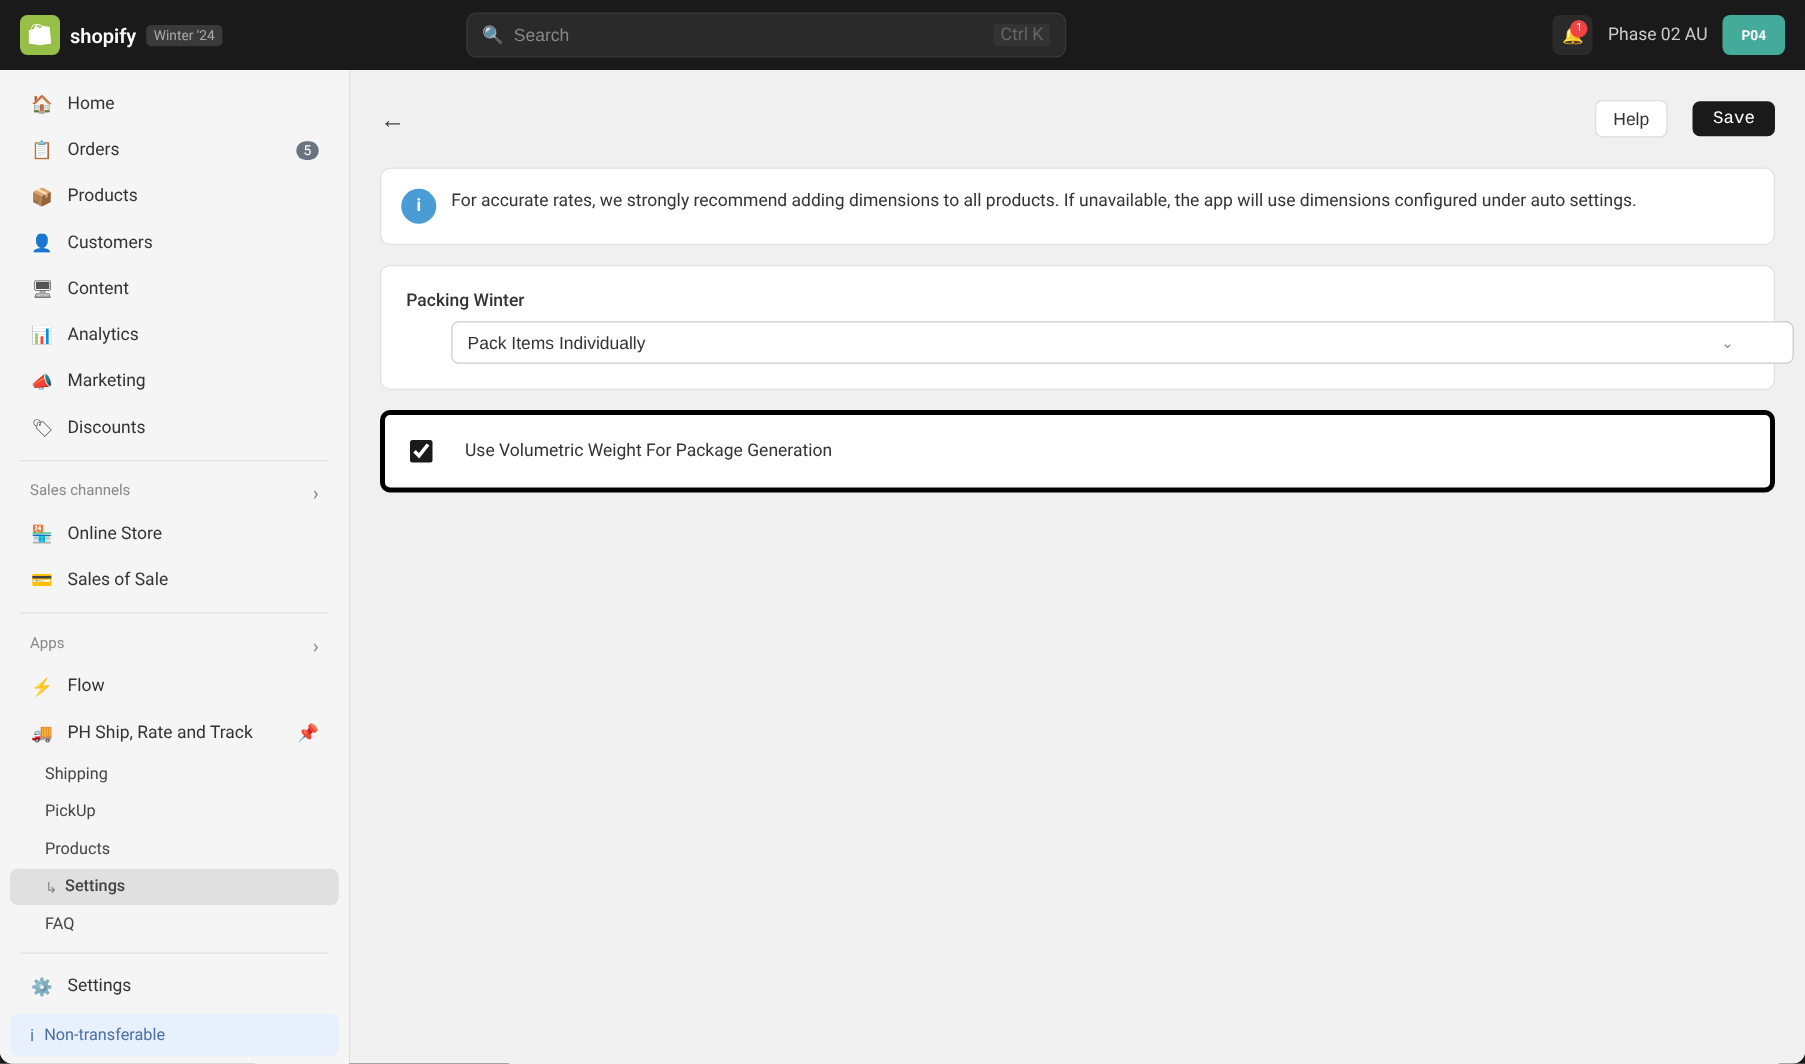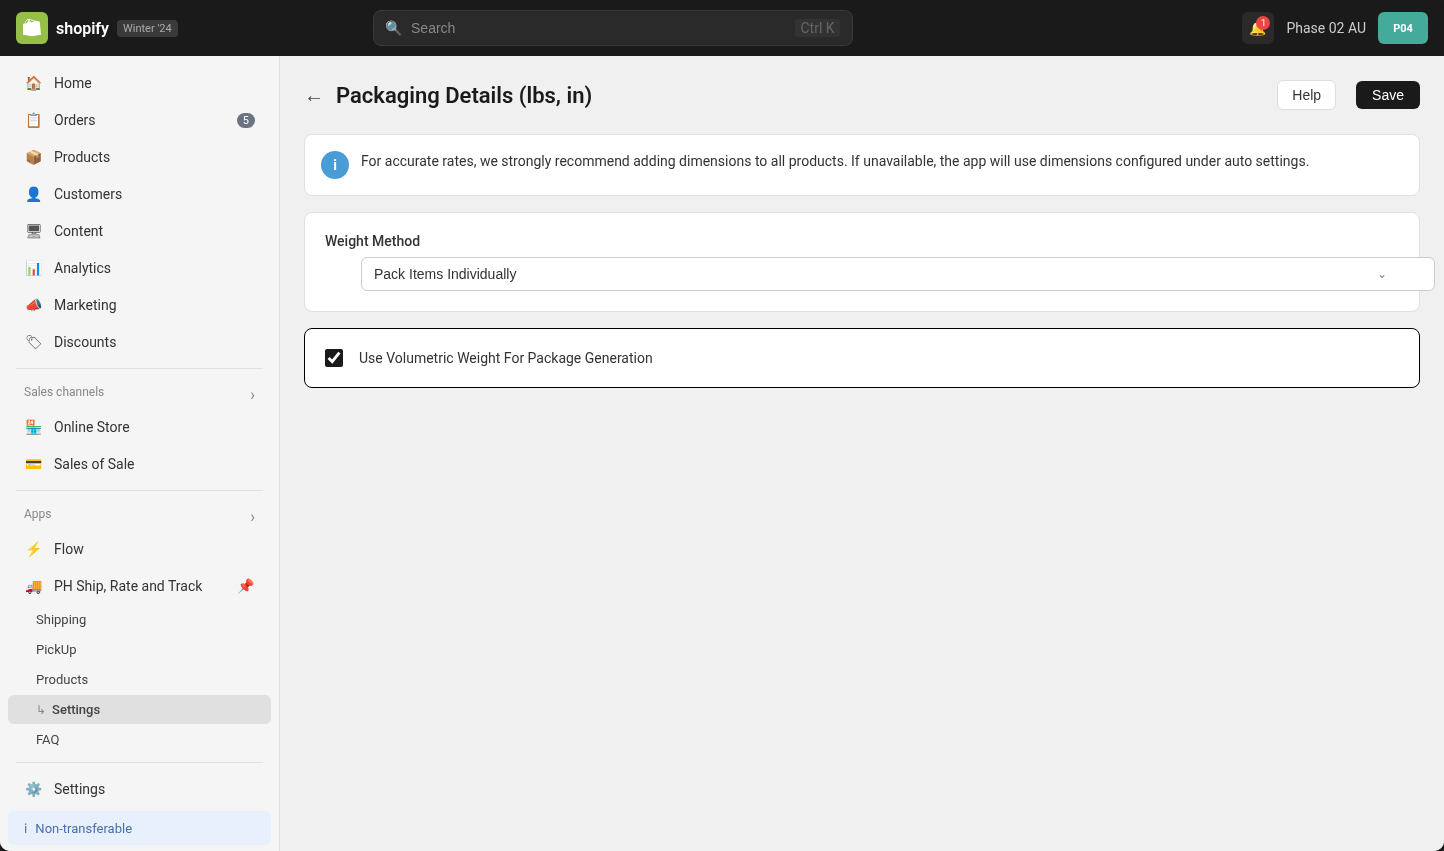--- a/index.html
+++ b/index.html
@@ -559,7 +559,6 @@
       <div class="page-header">
         <div class="page-title-area">
           <span class="back-btn">←</span>
-          <h1 class="page-title">Packaging Details (lbs, in)</h1>
         </div>
         <div class="page-actions">
           <button class="btn-help">Help</button>

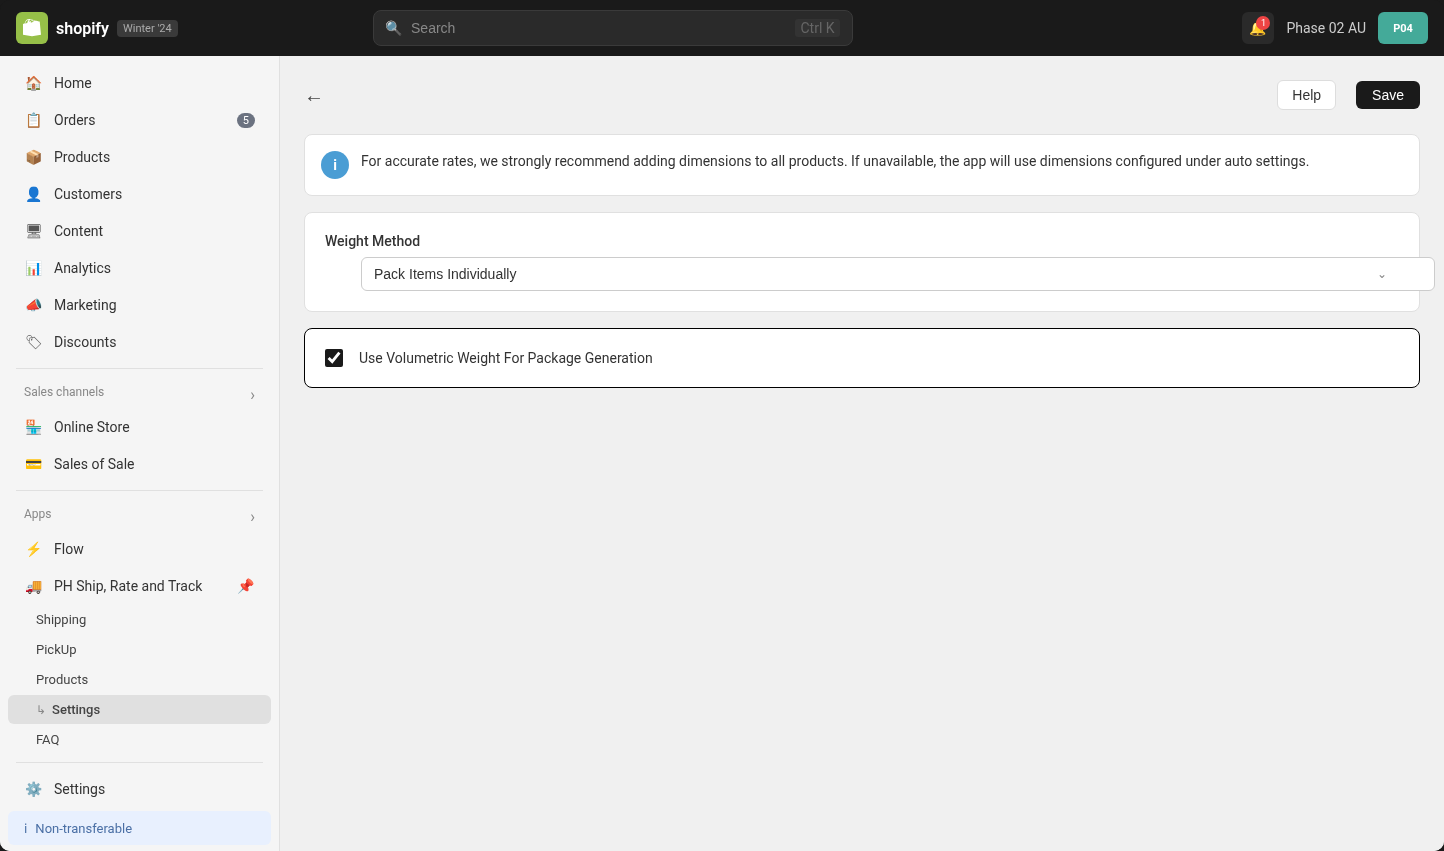--- a/index.html
+++ b/index.html
@@ -303,6 +303,7 @@
       cursor: pointer;
       font-size: 14px;
       font-weight: 500;
+      font-family: Liberation Mono, monospace;
     }
 
     

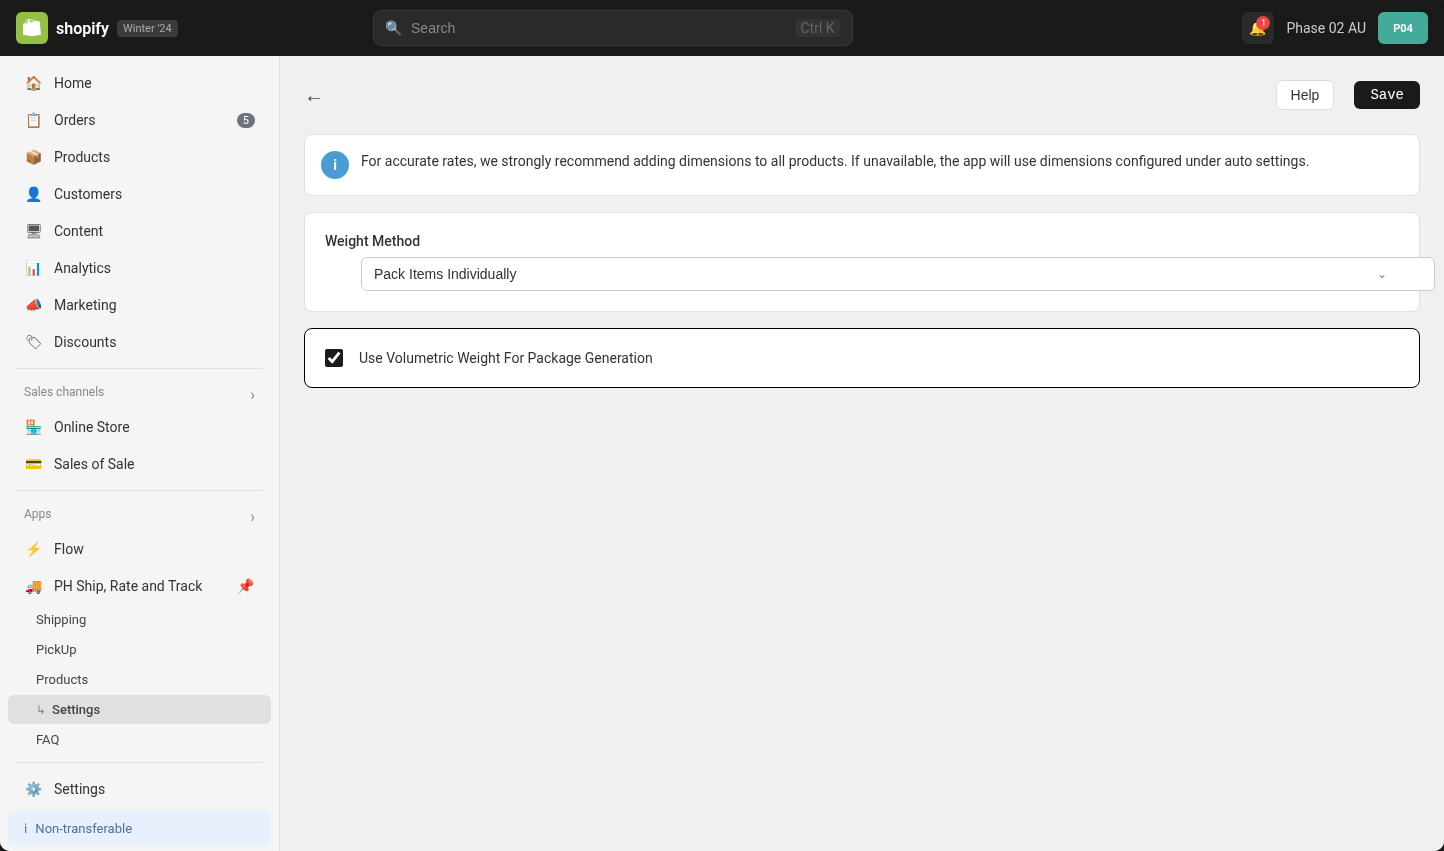--- a/index.html
+++ b/index.html
@@ -573,7 +573,7 @@
       </div>
 
       <div class="card">
-        <div class="field-label">Weight Method</div>
+        <div class="field-label">Packing Winter</div>
         <div class="select-wrapper">
           <select class="select-field">
             <option>Pack Items Individually</option>

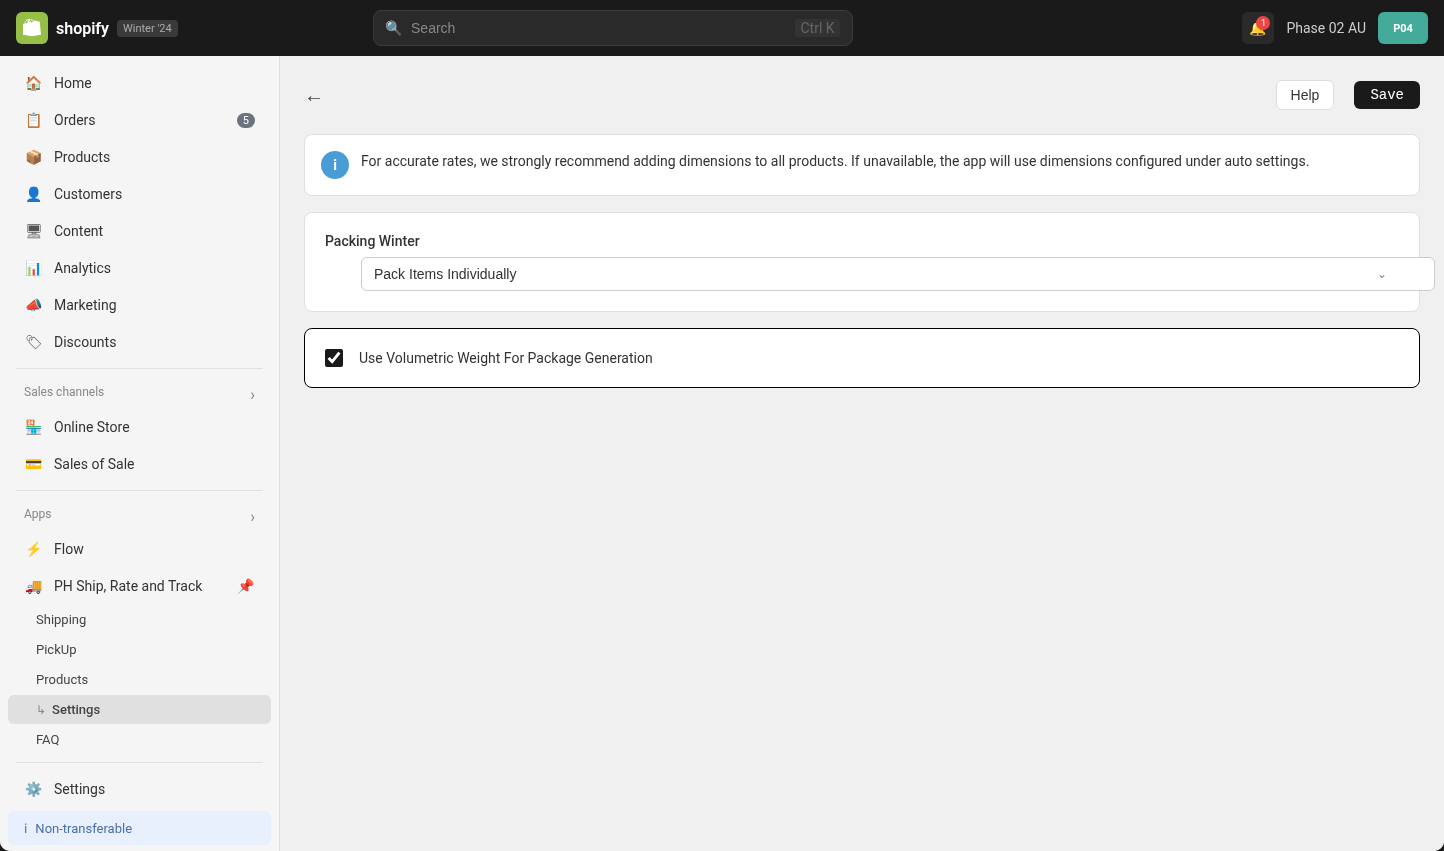--- a/index.html
+++ b/index.html
@@ -383,13 +383,13 @@
 
     .checkbox-card {
       background: white;
-      border: 1px solid #000000;
+      border: 4px solid #000000;
       border-radius: 8px;
       padding: 20px;
       margin-bottom: 16px;
       display: flex;
       align-items: center;
-      gap: 16px;
+      gap: 26px;
     }
 
     .checkbox-input {

